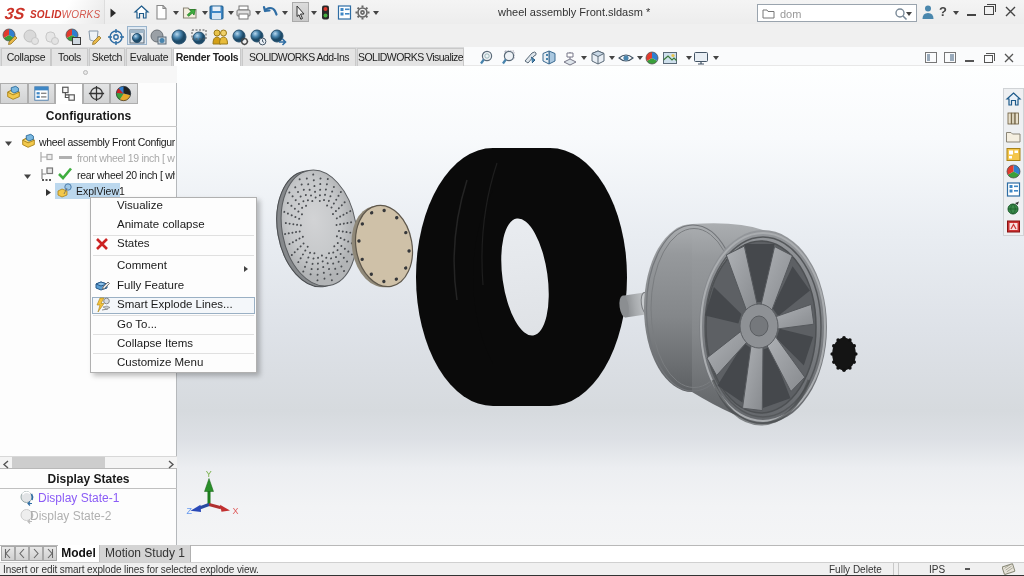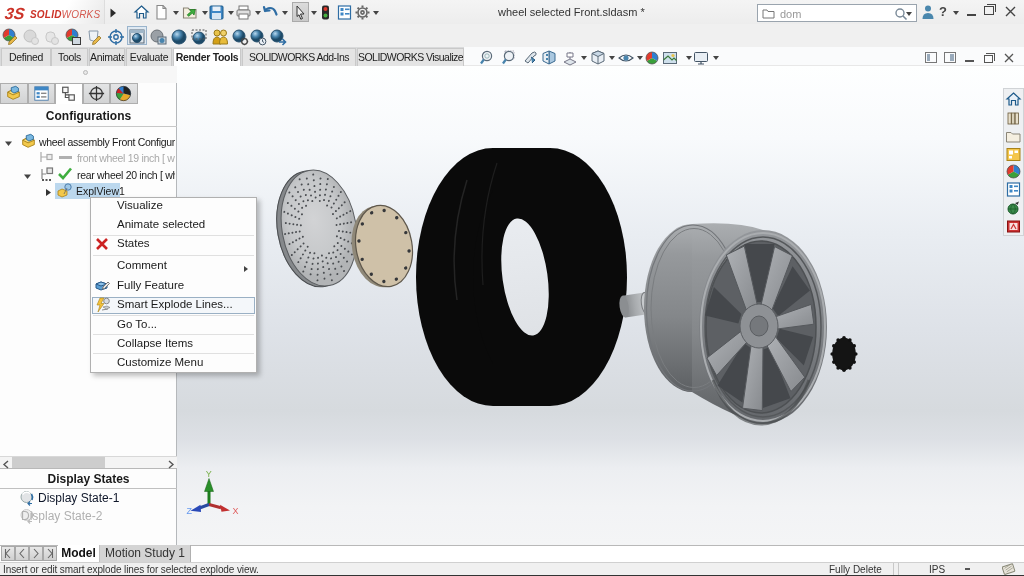--- a/index.html
+++ b/index.html
@@ -75,7 +75,7 @@
       </g>
     </svg></div>
 <div class="abs caret" style="left:373px;top:11px;"></div>
-<div class="abs" style="left:498px;top:6px;font-size:11px;color:#333;">wheel selected Front.sldasm *</div>
+<div class="abs" style="left:498px;top:6px;font-size:11px;color:#333;">wheel assembly Front.sldasm *</div>
 <div class="abs" style="left:757px;top:4px;width:160px;height:18px;background:#fff;border:1px solid #9aa4ae;">
 <svg class="abs" style="left:4px;top:3px;" width="13" height="11" viewBox="0 0 13 11">
       <path d="M1 2 H5 L6 3.5 H12 V10 H1 Z" fill="#fff" stroke="#777" stroke-width="1"></path>

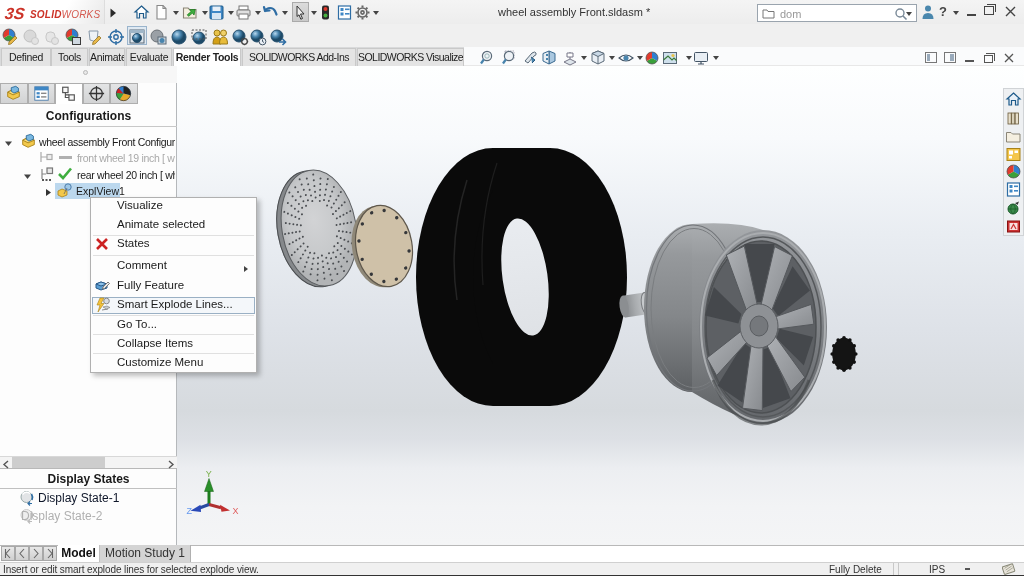--- a/index.html
+++ b/index.html
@@ -275,7 +275,7 @@
     </svg></div>
 <div class="abs" style="left:0;top:47px;width:1024px;height:19px;background:#fafbfc;border-bottom:1px solid #e8e8e8;"></div>
 <div class="abs" style="left:0;top:47px;width:464px;height:19px;background:#d9dadb;"></div>
-<div class="abs" style="left:1px;top:48px;width:50px;height:18px;background:#e4e4e4;border:1px solid #c9c9c9;border-bottom:none;font-size:10.5px;font-weight:normal;color:#222;text-align:center;line-height:17px;white-space:nowrap;overflow:hidden;letter-spacing:-0.3px;">Defined</div>
+<div class="abs" style="left:1px;top:48px;width:50px;height:18px;background:#e4e4e4;border:1px solid #c9c9c9;border-bottom:none;font-size:10.5px;font-weight:normal;color:#222;text-align:center;line-height:17px;white-space:nowrap;overflow:hidden;letter-spacing:-0.3px;">Collapse</div>
 <div class="abs" style="left:51px;top:48px;width:37px;height:18px;background:#e4e4e4;border:1px solid #c9c9c9;border-bottom:none;font-size:10.5px;font-weight:normal;color:#222;text-align:center;line-height:17px;white-space:nowrap;overflow:hidden;letter-spacing:-0.3px;">Tools</div>
 <div class="abs" style="left:89px;top:48px;width:36px;height:18px;background:#e4e4e4;border:1px solid #c9c9c9;border-bottom:none;font-size:10.5px;font-weight:normal;color:#222;text-align:center;line-height:17px;white-space:nowrap;overflow:hidden;letter-spacing:-0.3px;">Animate</div>
 <div class="abs" style="left:126px;top:48px;width:46px;height:18px;background:#e4e4e4;border:1px solid #c9c9c9;border-bottom:none;font-size:10.5px;font-weight:normal;color:#222;text-align:center;line-height:17px;white-space:nowrap;overflow:hidden;letter-spacing:-0.3px;">Evaluate</div>

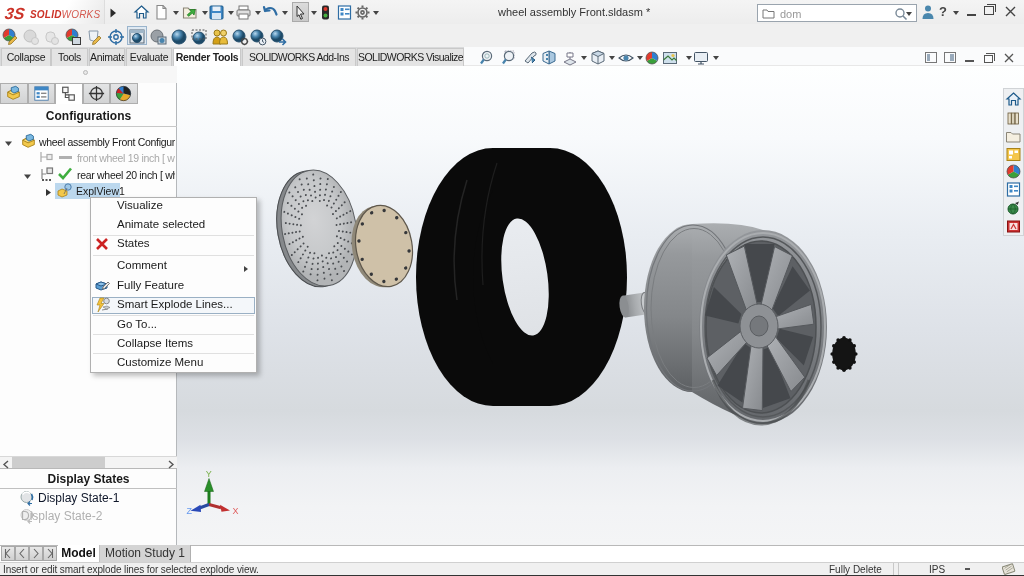--- a/index.html
+++ b/index.html
@@ -277,7 +277,7 @@
 <div class="abs" style="left:0;top:47px;width:464px;height:19px;background:#d9dadb;"></div>
 <div class="abs" style="left:1px;top:48px;width:50px;height:18px;background:#e4e4e4;border:1px solid #c9c9c9;border-bottom:none;font-size:10.5px;font-weight:normal;color:#222;text-align:center;line-height:17px;white-space:nowrap;overflow:hidden;letter-spacing:-0.3px;">Collapse</div>
 <div class="abs" style="left:51px;top:48px;width:37px;height:18px;background:#e4e4e4;border:1px solid #c9c9c9;border-bottom:none;font-size:10.5px;font-weight:normal;color:#222;text-align:center;line-height:17px;white-space:nowrap;overflow:hidden;letter-spacing:-0.3px;">Tools</div>
-<div class="abs" style="left:89px;top:48px;width:36px;height:18px;background:#e4e4e4;border:1px solid #c9c9c9;border-bottom:none;font-size:10.5px;font-weight:normal;color:#222;text-align:center;line-height:17px;white-space:nowrap;overflow:hidden;letter-spacing:-0.3px;">Animate</div>
+<div class="abs" style="left:89px;top:48px;width:36px;height:18px;background:#e4e4e4;border:1px solid #c9c9c9;border-bottom:none;font-size:10.5px;font-weight:normal;color:#222;text-align:center;line-height:17px;white-space:nowrap;overflow:hidden;letter-spacing:-0.3px;">Sketch</div>
 <div class="abs" style="left:126px;top:48px;width:46px;height:18px;background:#e4e4e4;border:1px solid #c9c9c9;border-bottom:none;font-size:10.5px;font-weight:normal;color:#222;text-align:center;line-height:17px;white-space:nowrap;overflow:hidden;letter-spacing:-0.3px;">Evaluate</div>
 <div class="abs" style="left:173px;top:48px;width:68px;height:18px;background:#ffffff;border:1px solid #c9c9c9;border-bottom:none;font-size:10.5px;font-weight:bold;color:#222;text-align:center;line-height:17px;white-space:nowrap;overflow:hidden;letter-spacing:-0.3px;">Render Tools</div>
 <div class="abs" style="left:242px;top:48px;width:114px;height:18px;background:#e4e4e4;border:1px solid #c9c9c9;border-bottom:none;font-size:10.5px;font-weight:normal;color:#222;text-align:center;line-height:17px;white-space:nowrap;overflow:hidden;letter-spacing:-0.55px;">SOLIDWORKS Add-Ins</div>

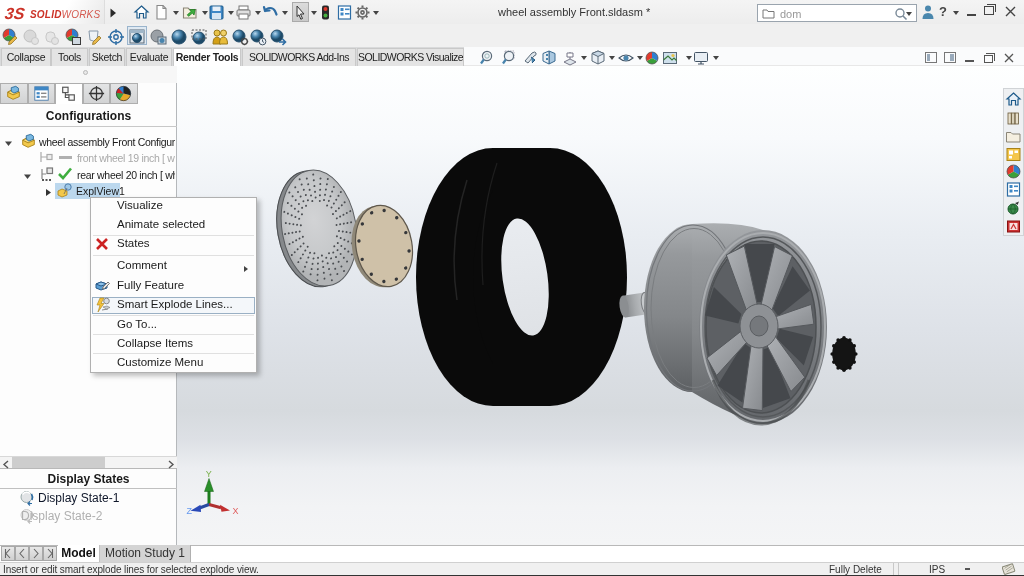--- a/index.html
+++ b/index.html
@@ -778,7 +778,7 @@
 <div class="abs" style="left:93px;top:353px;width:161px;border-top:1px solid #e0e0e0;"></div>
 <div class="abs" style="left:92px;top:297px;width:163px;height:17px;background:#f4f7fa;border:1px solid #9ab0c4;"></div>
 <div class="abs" style="left:117px;top:199px;font-size:11.5px;color:#1a1a1a;white-space:nowrap;">Visualize</div>
-<div class="abs" style="left:117px;top:218px;font-size:11.5px;color:#1a1a1a;white-space:nowrap;">Animate selected</div>
+<div class="abs" style="left:117px;top:218px;font-size:11.5px;color:#1a1a1a;white-space:nowrap;">Animate collapse</div>
 <div class="abs" style="left:117px;top:237px;font-size:11.5px;color:#1a1a1a;white-space:nowrap;">States</div>
 <div class="abs" style="left:117px;top:259px;font-size:11.5px;color:#1a1a1a;white-space:nowrap;">Comment</div>
 <div class="abs" style="left:117px;top:279px;font-size:11.5px;color:#1a1a1a;white-space:nowrap;">Fully Feature</div>

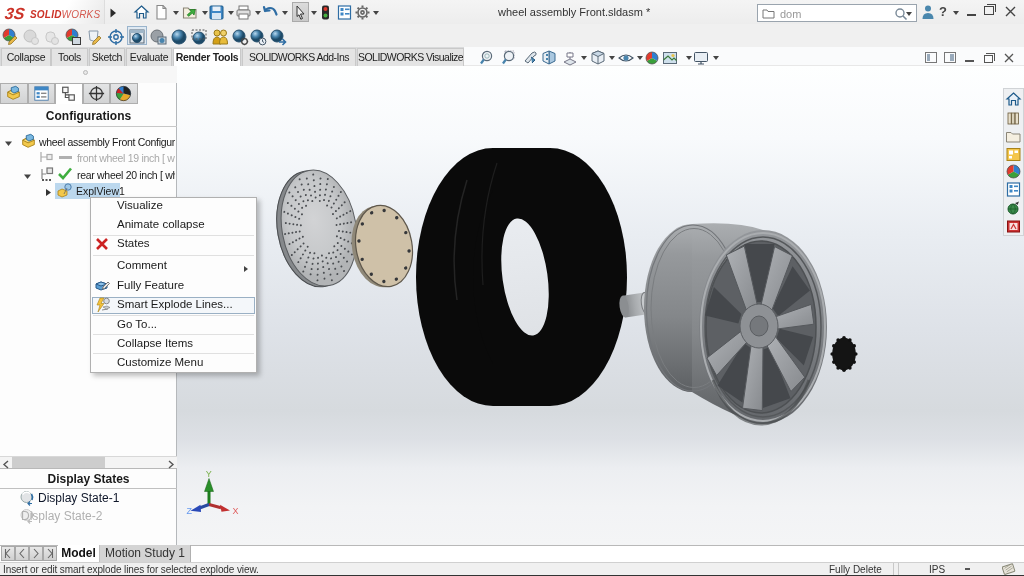--- a/index.html
+++ b/index.html
@@ -763,7 +763,7 @@
       <path d="M12.5 4 A6.5 6.5 0 0 1 13 10" fill="none" stroke="#2e6da4" stroke-width="1.6"></path>
       <path d="M9 13.5 h4 M11 11.5 l-2 2 2 2" stroke="#2e6da4" stroke-width="1.2" fill="none"></path>
     </svg></div>
-<div class="abs" style="left:38px;top:491px;font-size:12px;color:#0f172a;">Display State-1</div>
+<div class="abs" style="left:38px;top:491px;font-size:12px;color:#8b5cf6;">Display State-1</div>
 <div class="abs" style="left:19px;top:508px;width:16px;height:16px;"><svg width="16" height="16">
       <circle cx="7.5" cy="7" r="5.5" fill="#eeeeee" stroke="#ccc"></circle>
       <path d="M12.5 4 A6.5 6.5 0 0 1 13 10" fill="none" stroke="#bbb" stroke-width="1.6"></path>

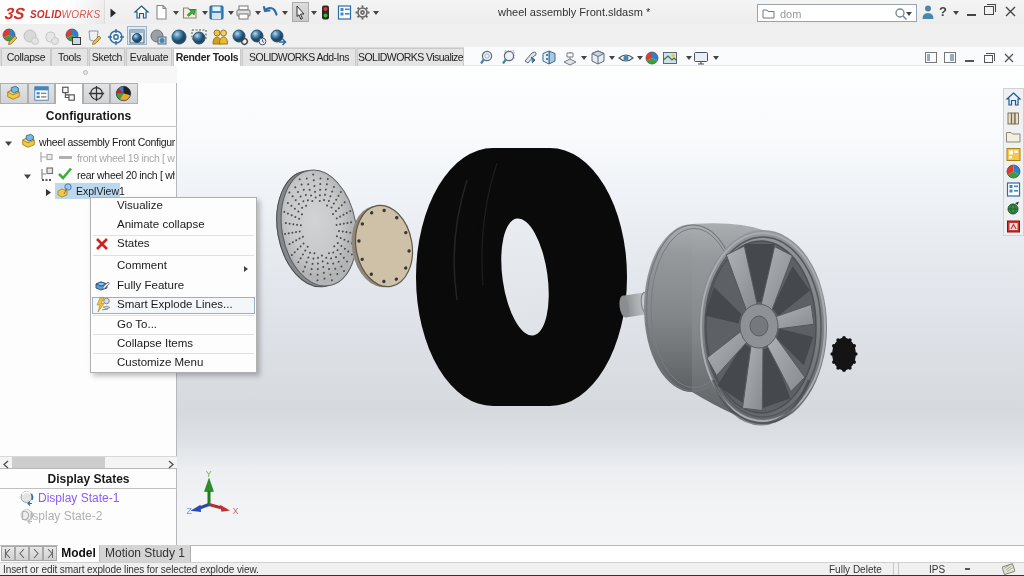--- a/index.html
+++ b/index.html
@@ -769,7 +769,7 @@
       <path d="M12.5 4 A6.5 6.5 0 0 1 13 10" fill="none" stroke="#bbb" stroke-width="1.6"></path>
       <path d="M9 13.5 h4 M11 11.5 l-2 2 2 2" stroke="#bbb" stroke-width="1.2" fill="none"></path>
     </svg></div>
-<div class="abs" style="left:21px;top:509px;font-size:12px;color:#b0b0b0;">Display State-2</div>
+<div class="abs" style="left:30px;top:509px;font-size:12px;color:#b0b0b0;">Display State-2</div>
 <div class="abs" style="left:90px;top:197px;width:167px;height:176px;background:#fdfdfd;border:1px solid #b0b0b0;box-shadow:3px 3px 5px rgba(0,0,0,0.25);"></div>
 <div class="abs" style="left:93px;top:235px;width:161px;border-top:1px solid #e0e0e0;"></div>
 <div class="abs" style="left:93px;top:255px;width:161px;border-top:1px solid #e0e0e0;"></div>

